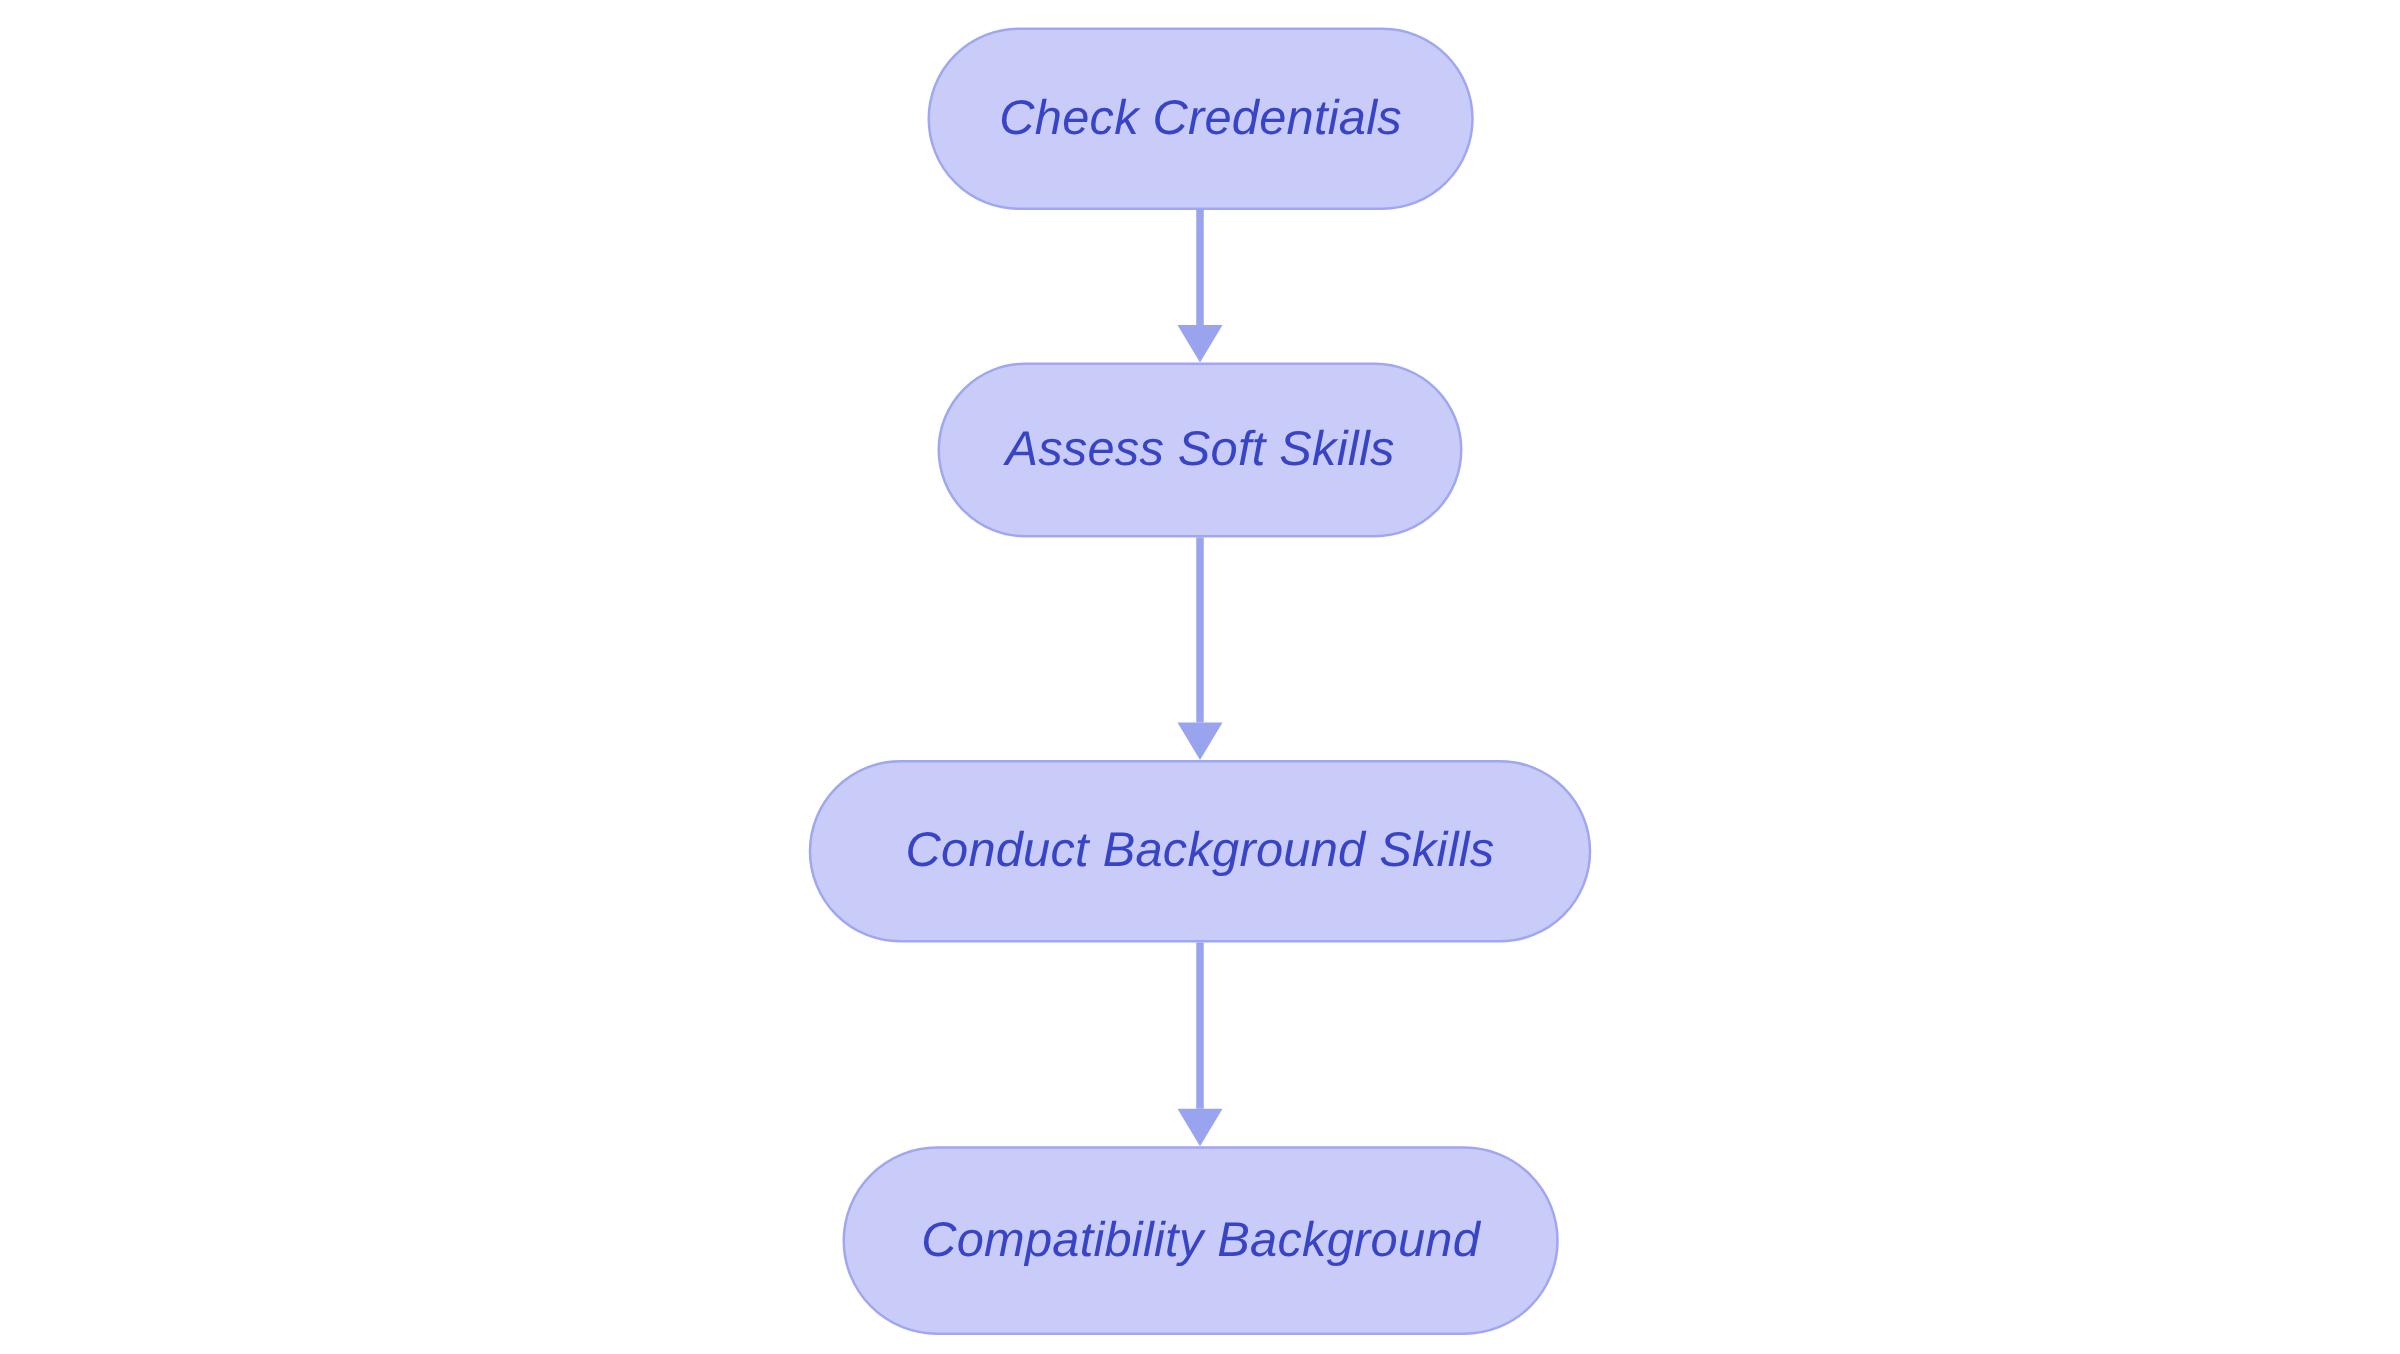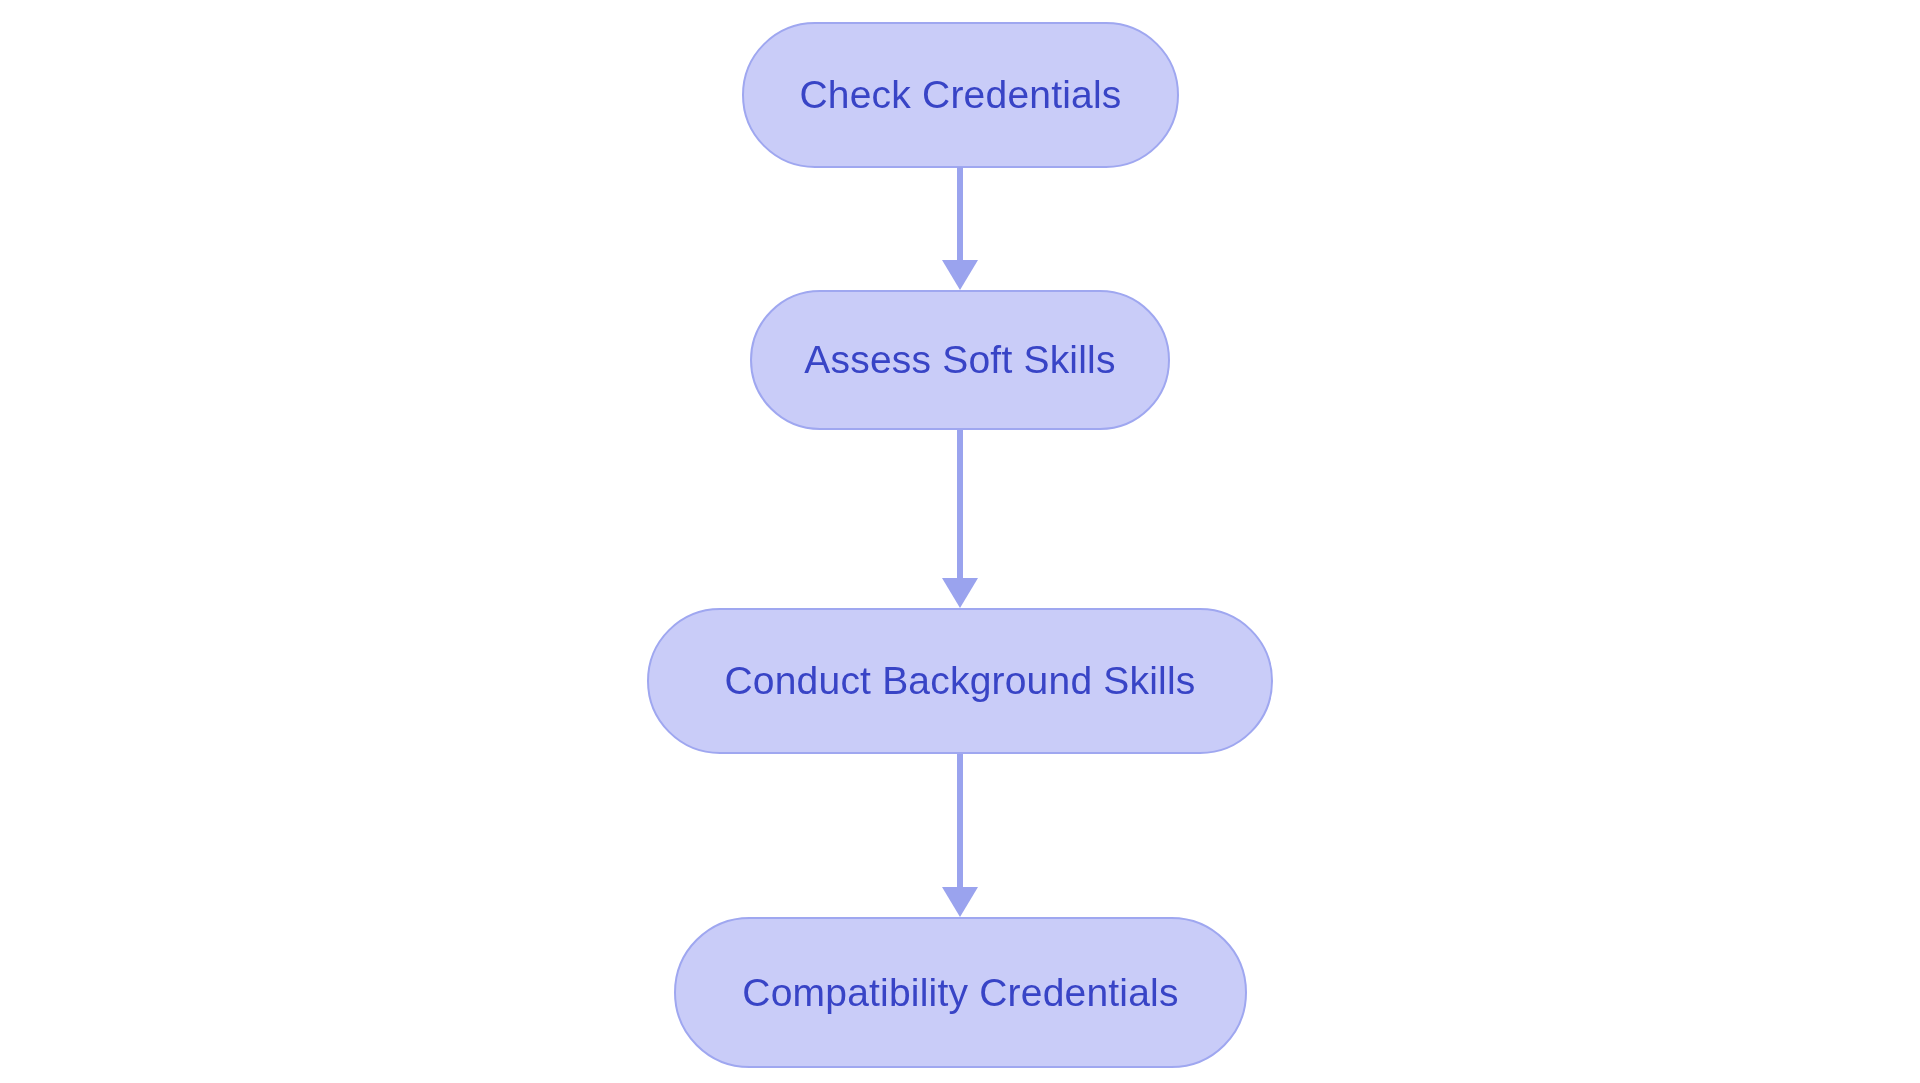--- a/index.html
+++ b/index.html
@@ -18,6 +18,7 @@
     background: var(--bg-color);
     overflow: hidden;
     font-family: "Liberation Sans", "DejaVu Sans", sans-serif;
+    font-style: italic;
   }
   .node {
     position: absolute;

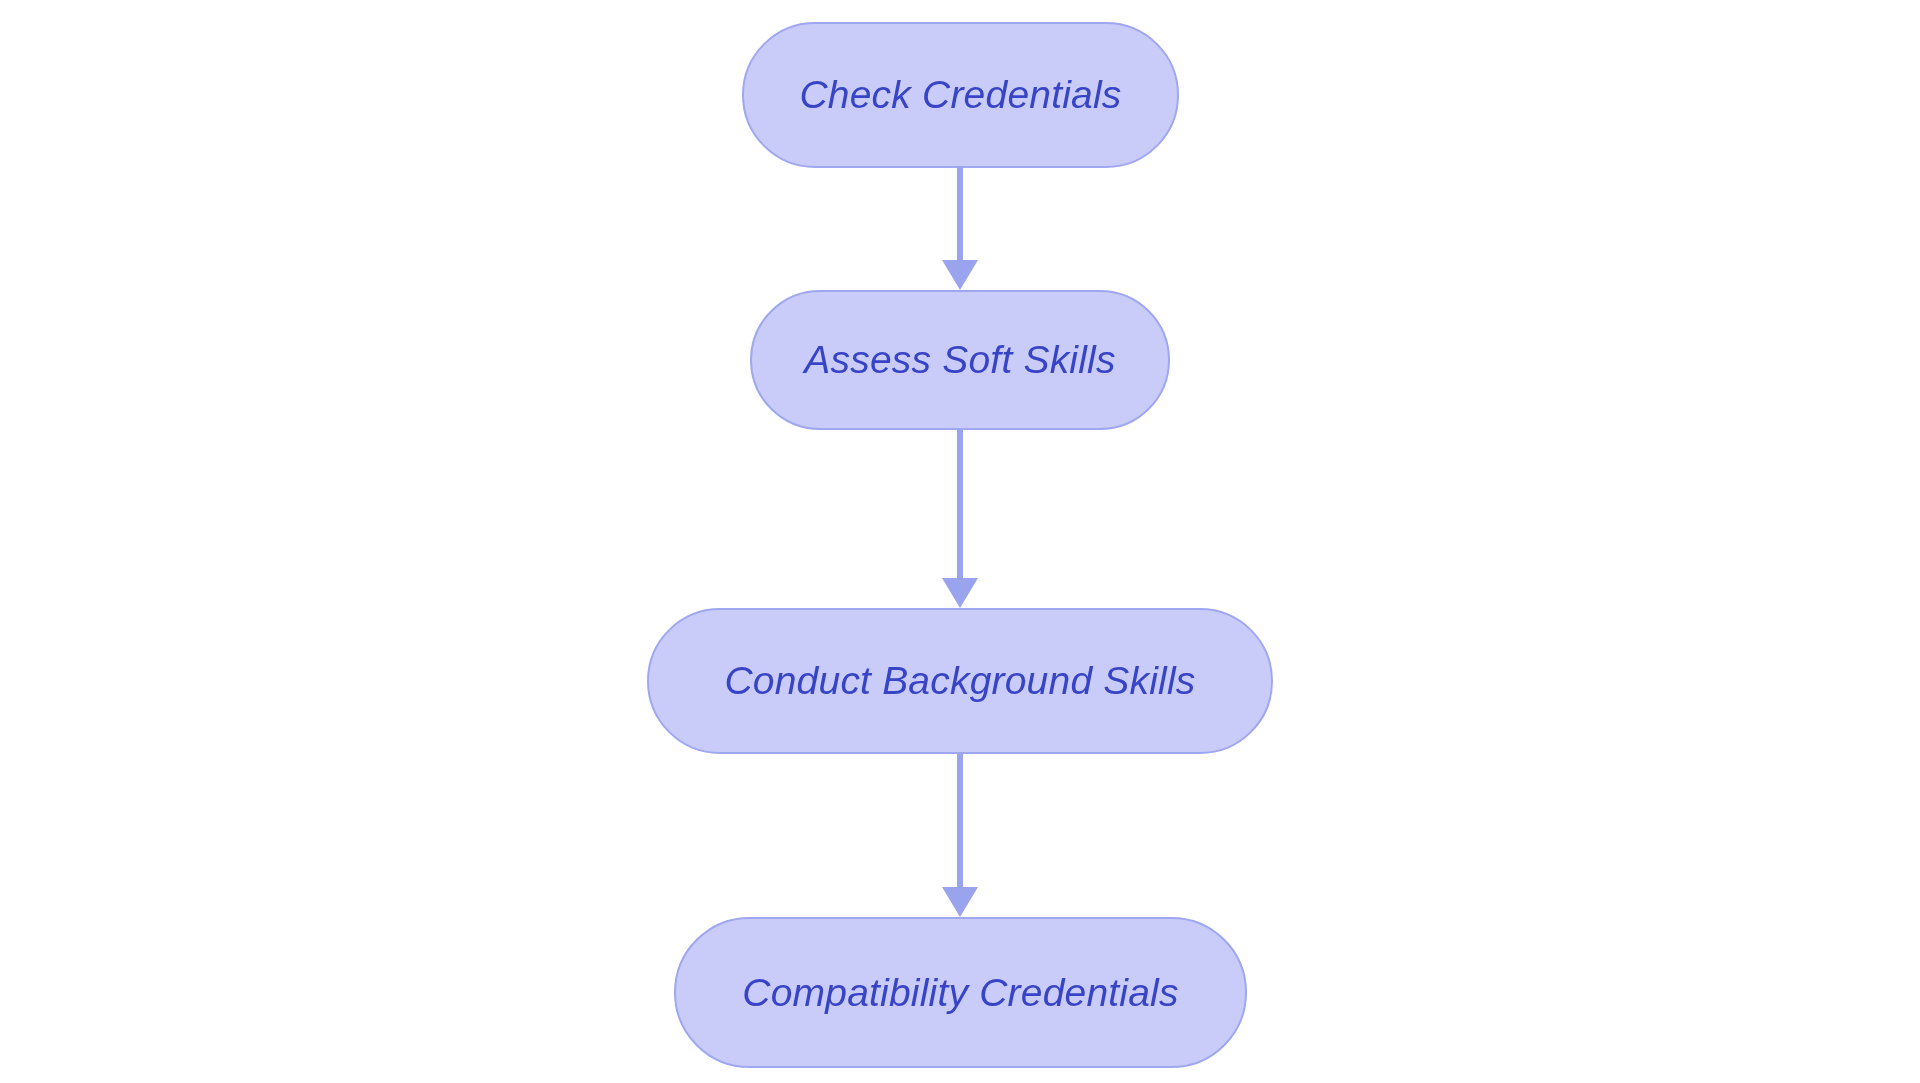--- a/index.html
+++ b/index.html
@@ -88,7 +88,7 @@
   <div class="head head-3"></div>
 
   <div class="node node-4">
-    <span>Compatibility Credentials</span>
+    <span>Compatibility Background</span>
   </div>
 
 </div>

